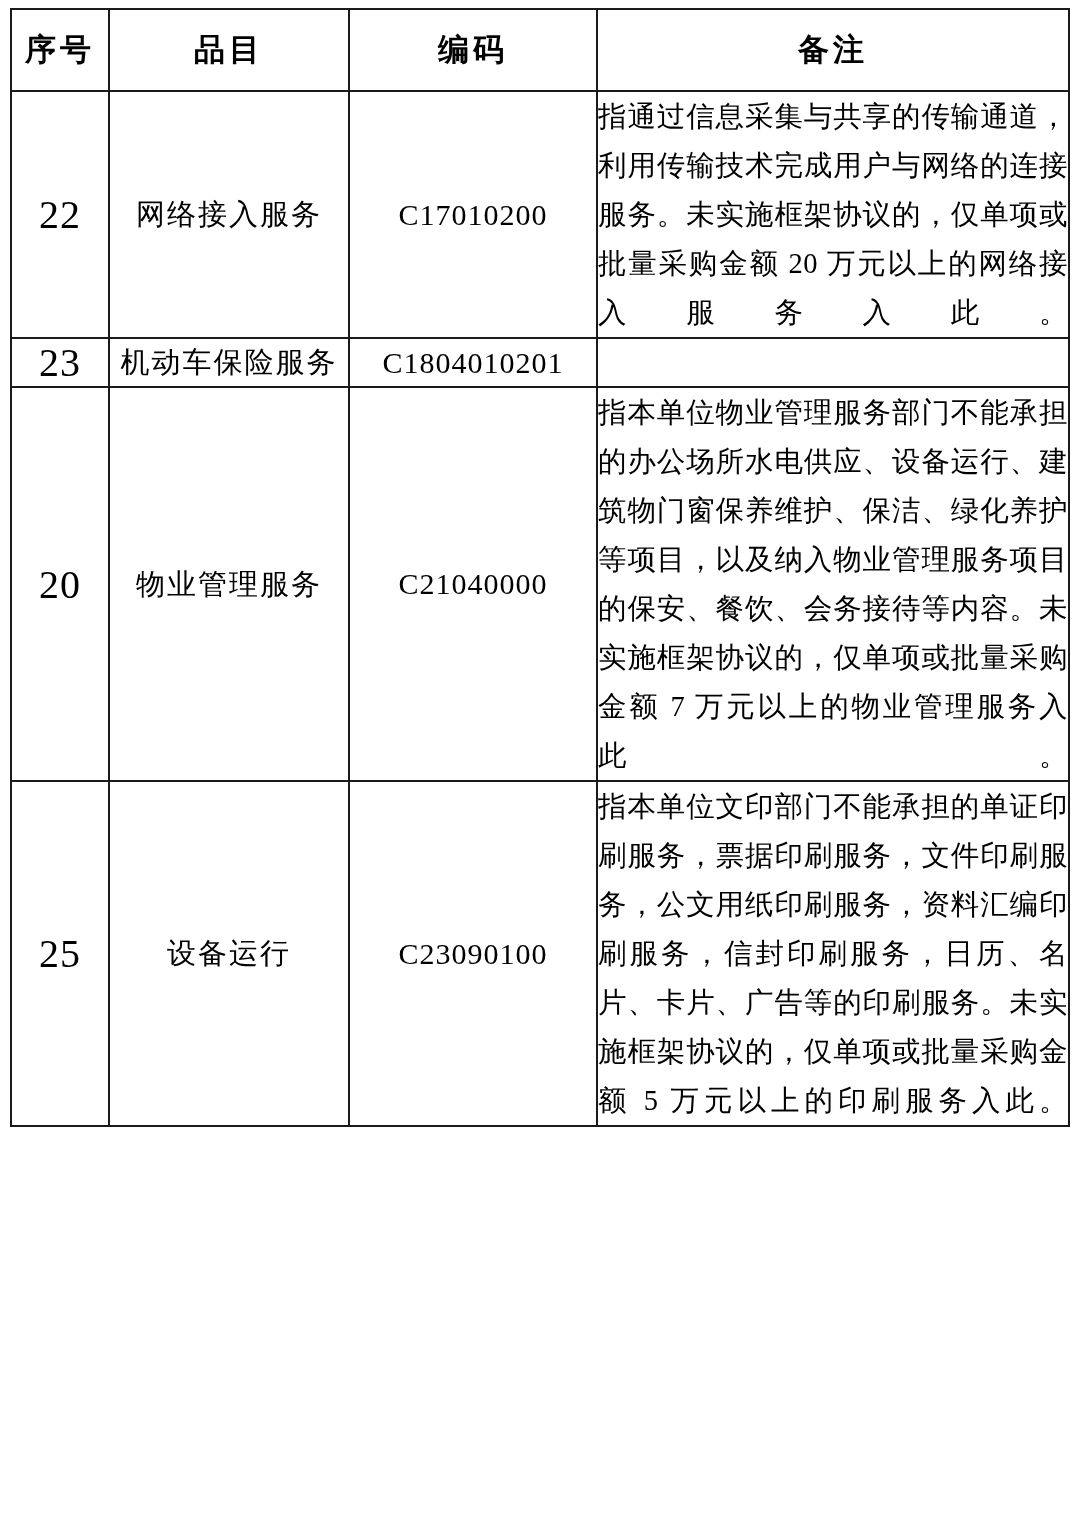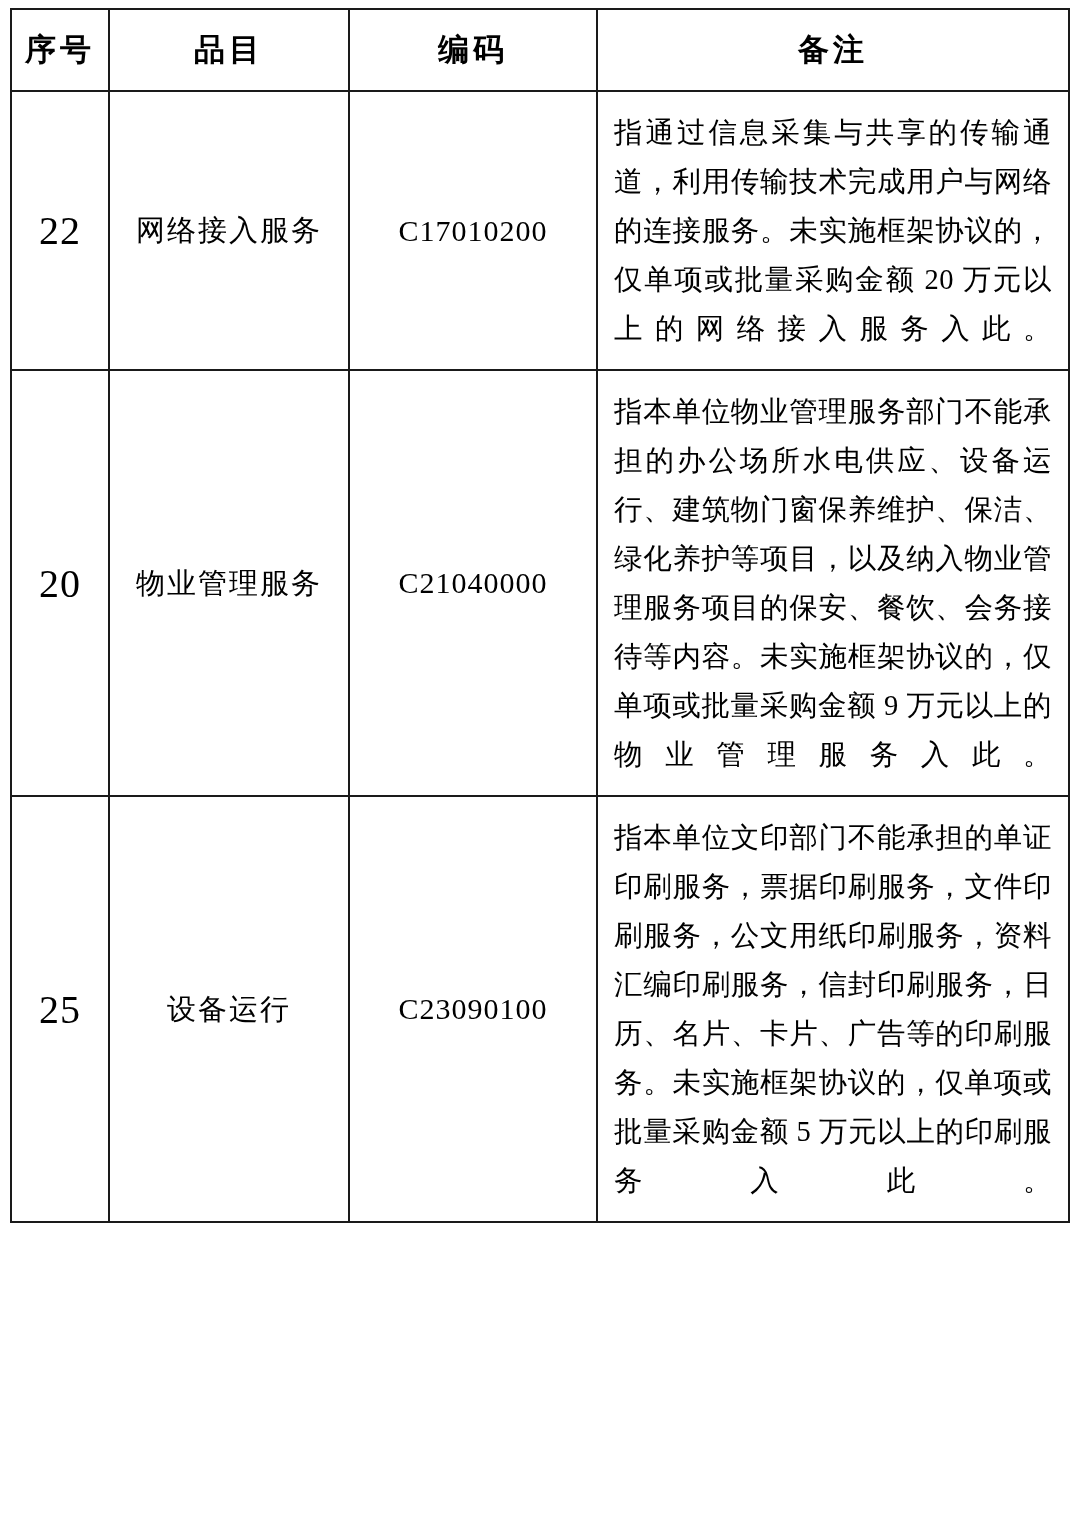--- a/index.html
+++ b/index.html
@@ -69,7 +69,7 @@
     padding: 18px 22px 18px 20px;
   }
   td.note p {
-    margin: 16px;
+    margin: 0;
     text-align: justify;
     text-align-last: justify;
   }

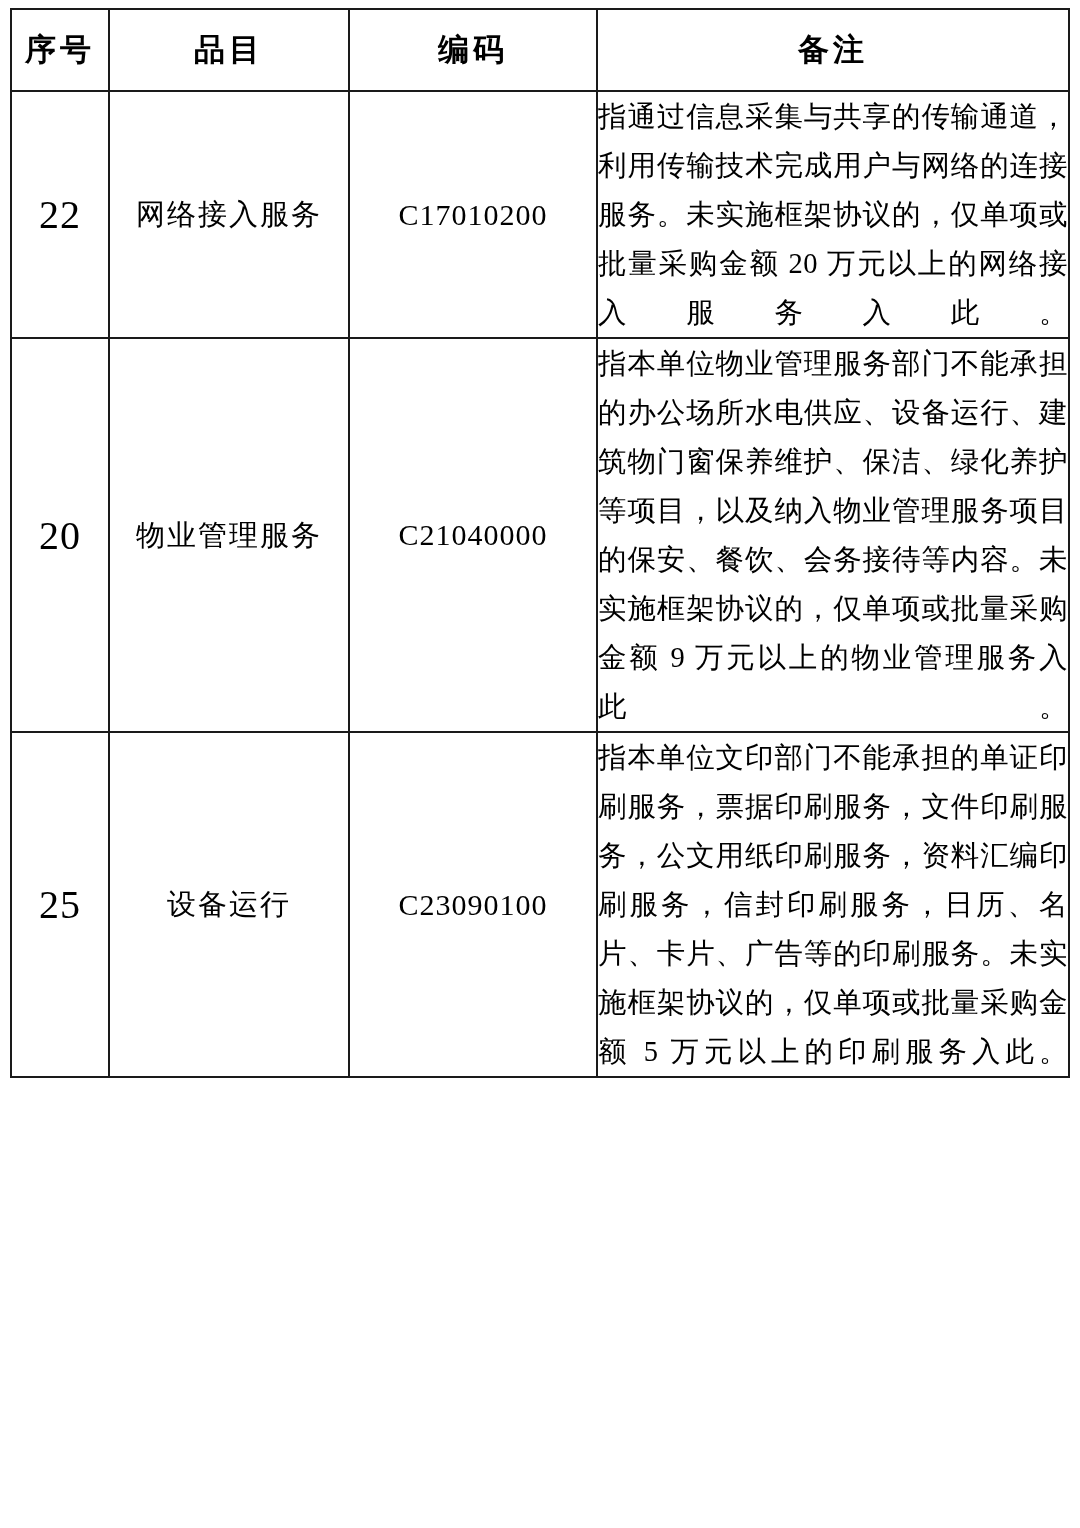--- a/index.html
+++ b/index.html
@@ -107,6 +107,14 @@
         </td>
       </tr>
       <tr>
+        <td class="seq">23</td>
+        <td class="item">机动车保险服务</td>
+        <td class="code">C1804010201</td>
+        <td class="note empty">
+          <p></p>
+        </td>
+      </tr>
+      <tr>
         <td class="seq">20</td>
         <td class="item">物业管理服务</td>
         <td class="code">C21040000</td>

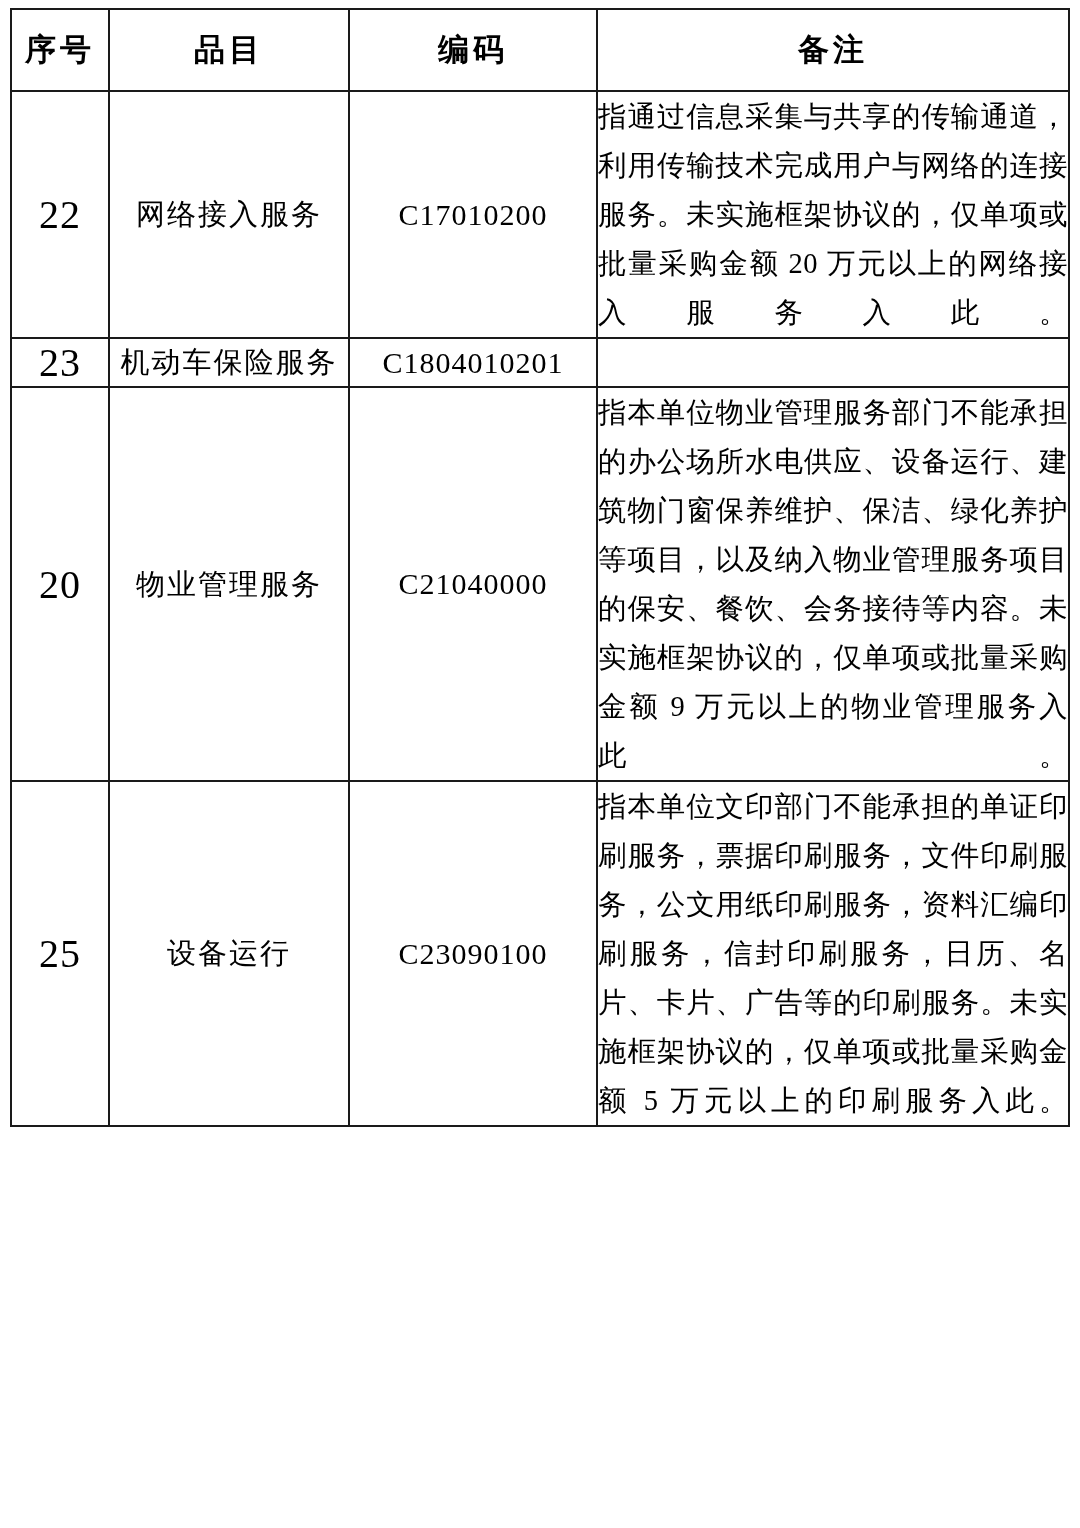--- a/index.html
+++ b/index.html
@@ -119,7 +119,7 @@
         <td class="item">物业管理服务</td>
         <td class="code">C21040000</td>
         <td class="note">
-          <p>指本单位物业管理服务部门不能承担的办公场所水电供应、设备运行、建筑物门窗保养维护、保洁、绿化养护等项目，以及纳入物业管理服务项目的保安、餐饮、会务接待等内容。未实施框架协议的，仅单项或批量采购金额 9 万元以上的物业管理服务入此。</p>
+          <p>指本单位物业管理服务部门不能承担的办公场所水电供应、设备运行、建筑物门窗保养维护、保洁、绿化养护等项目，以及纳入物业管理服务项目的保安、餐饮、会务接待等内容。未实施框架协议的，仅单项或批量采购金额 7 万元以上的物业管理服务入此。</p>
         </td>
       </tr>
       <tr>

